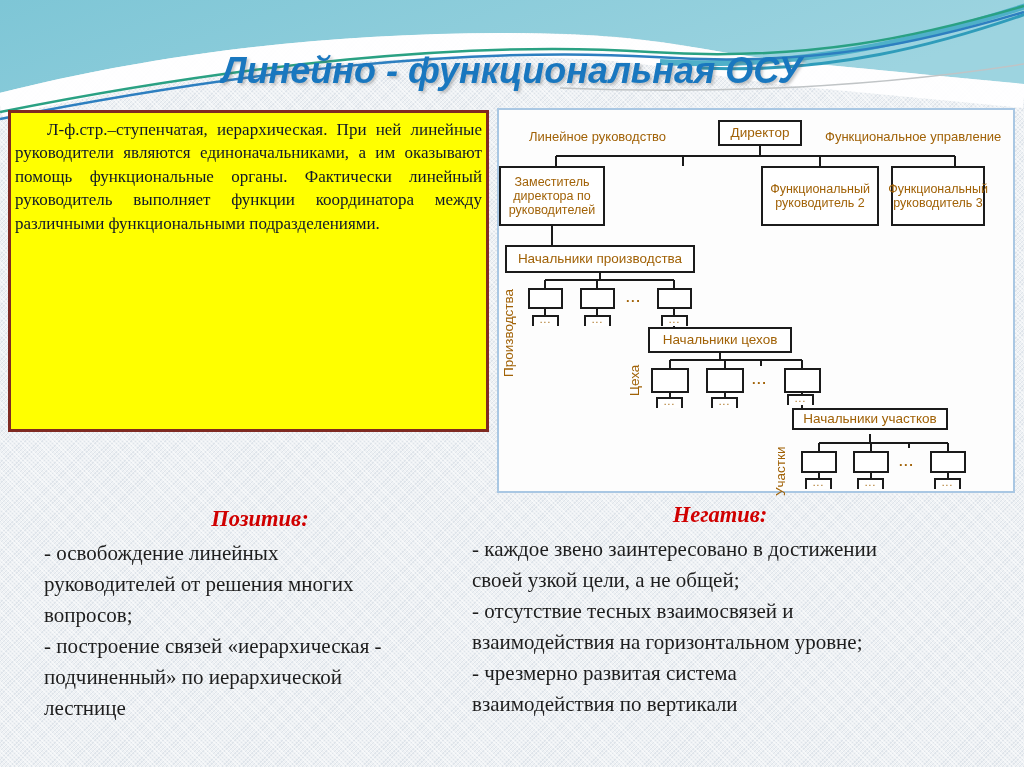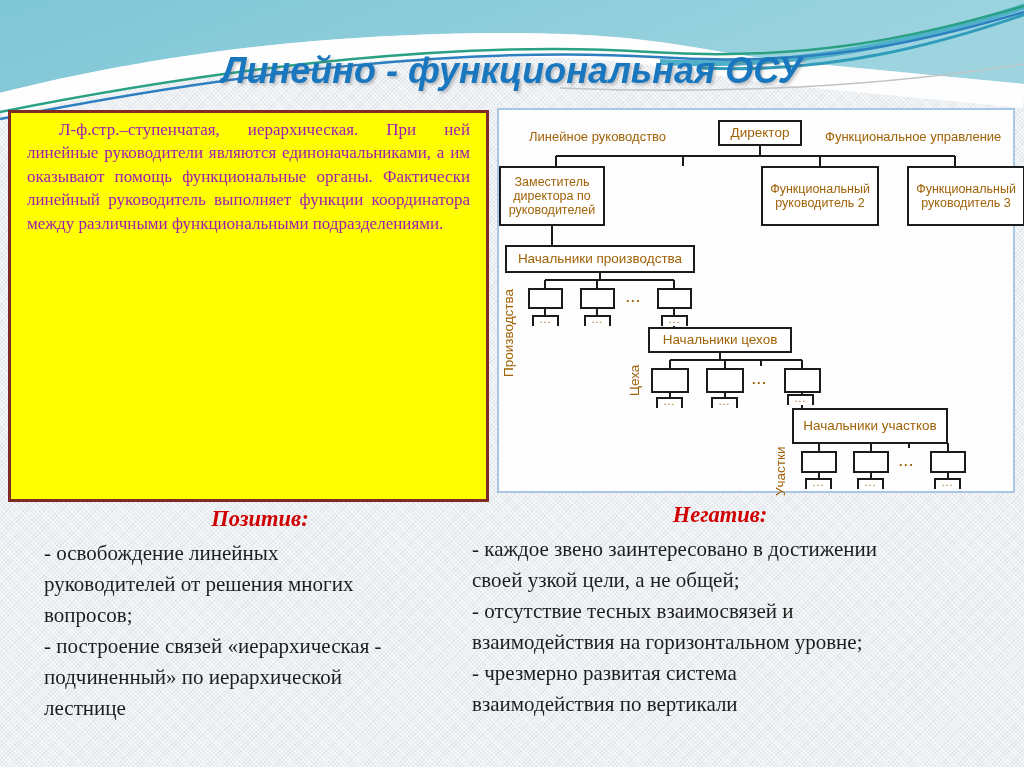--- a/index.html
+++ b/index.html
@@ -18,9 +18,9 @@
     font-size:36px;color:#1977bf;text-shadow:2px 2px 3px rgba(90,90,90,.35);
   }
   .desc{
-    position:absolute;left:8px;top:110px;width:481px;height:392px;box-sizing:border-box;
-    background:#ffff00;border:3px solid #7f2a22;padding:5px 16px;
-    font-size:17px;line-height:23.4px;color:#a21caf;text-align:justify;
+    position:absolute;left:8px;top:110px;width:481px;height:322px;box-sizing:border-box;
+    background:#ffff00;border:3px solid #7f2a22;padding:5px 4px;
+    font-size:17px;line-height:23.4px;color:#0f172a;text-align:justify;
   }
   .desc p{margin:0;text-indent:32px;}
   .panel{

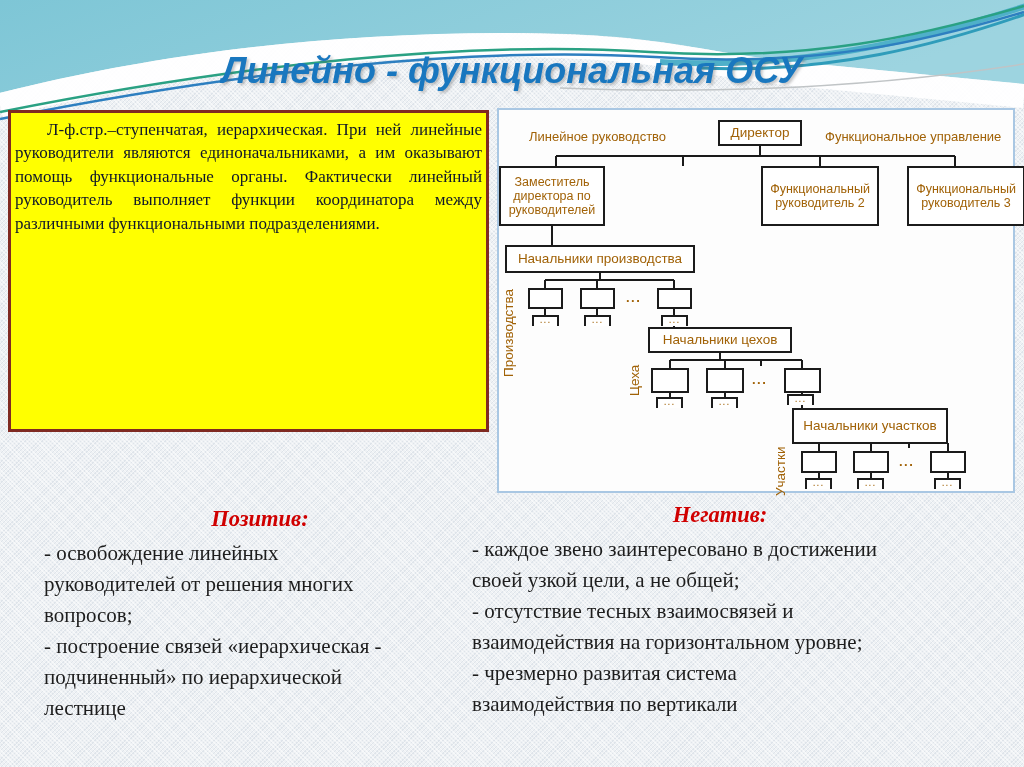--- a/index.html
+++ b/index.html
@@ -109,7 +109,7 @@
 
     <div class="dbox" style="left:0px;top:56px;width:106px;height:60px;">Заместитель директора по руководителей</div>
     <div class="dbox" style="left:262px;top:56px;width:118px;height:60px;">Функциональный руководитель 2</div>
-    <div class="dbox" style="left:408px;top:56px;width:118px;height:60px;">Функциональный руководитель 3</div>
+    <div class="dbox" style="left:392px;top:56px;width:94px;height:60px;">Функциональный руководитель 3</div>
 
     <div class="dbox big" style="left:6px;top:135px;width:190px;height:28px;">Начальники производства</div>
     <div class="vlabel" style="left:2px;top:165px;height:102px;">Производства</div>

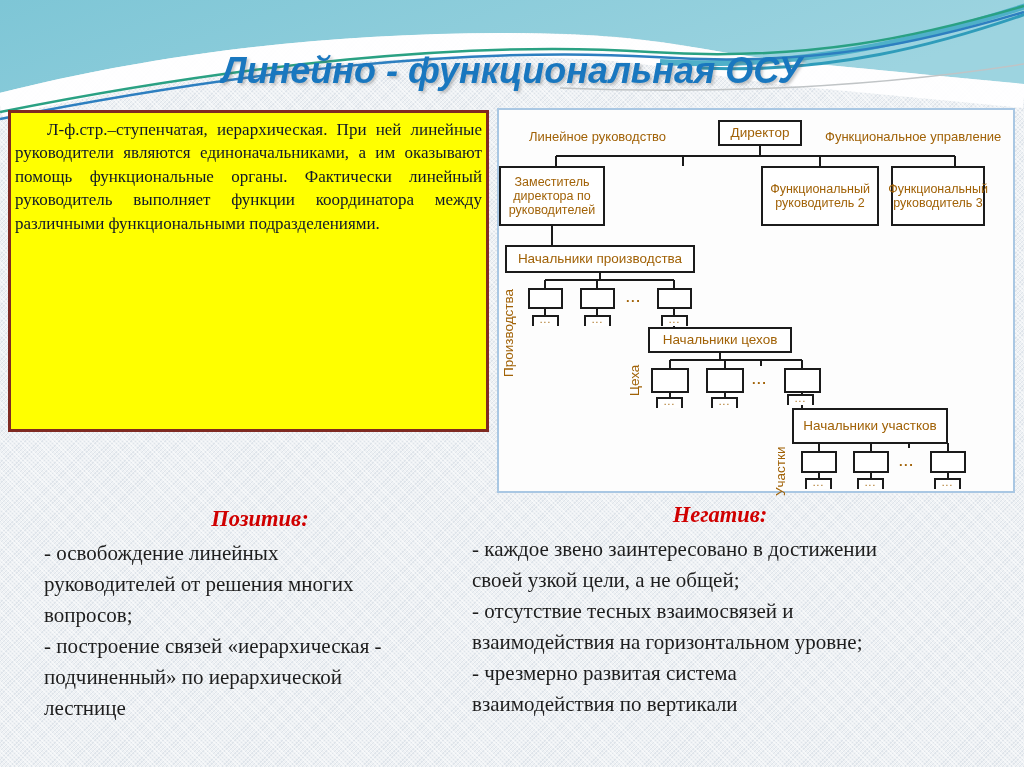--- a/index.html
+++ b/index.html
@@ -133,7 +133,7 @@
     <div class="sub" style="left:212px;top:287px;">...</div>
     <div class="sub" style="left:288px;top:284px;">...</div>
 
-    <div class="dbox big" style="left:293px;top:298px;width:156px;height:36px;">Начальники участков</div>
+    <div class="dbox big" style="left:293px;top:298px;width:156px;height:22px;">Начальники участков</div>
     <div class="vlabel" style="left:274px;top:330px;height:56px;">Участки</div>
 
     <div class="sbox" style="left:302px;top:341px;width:36px;height:22px;"></div>

